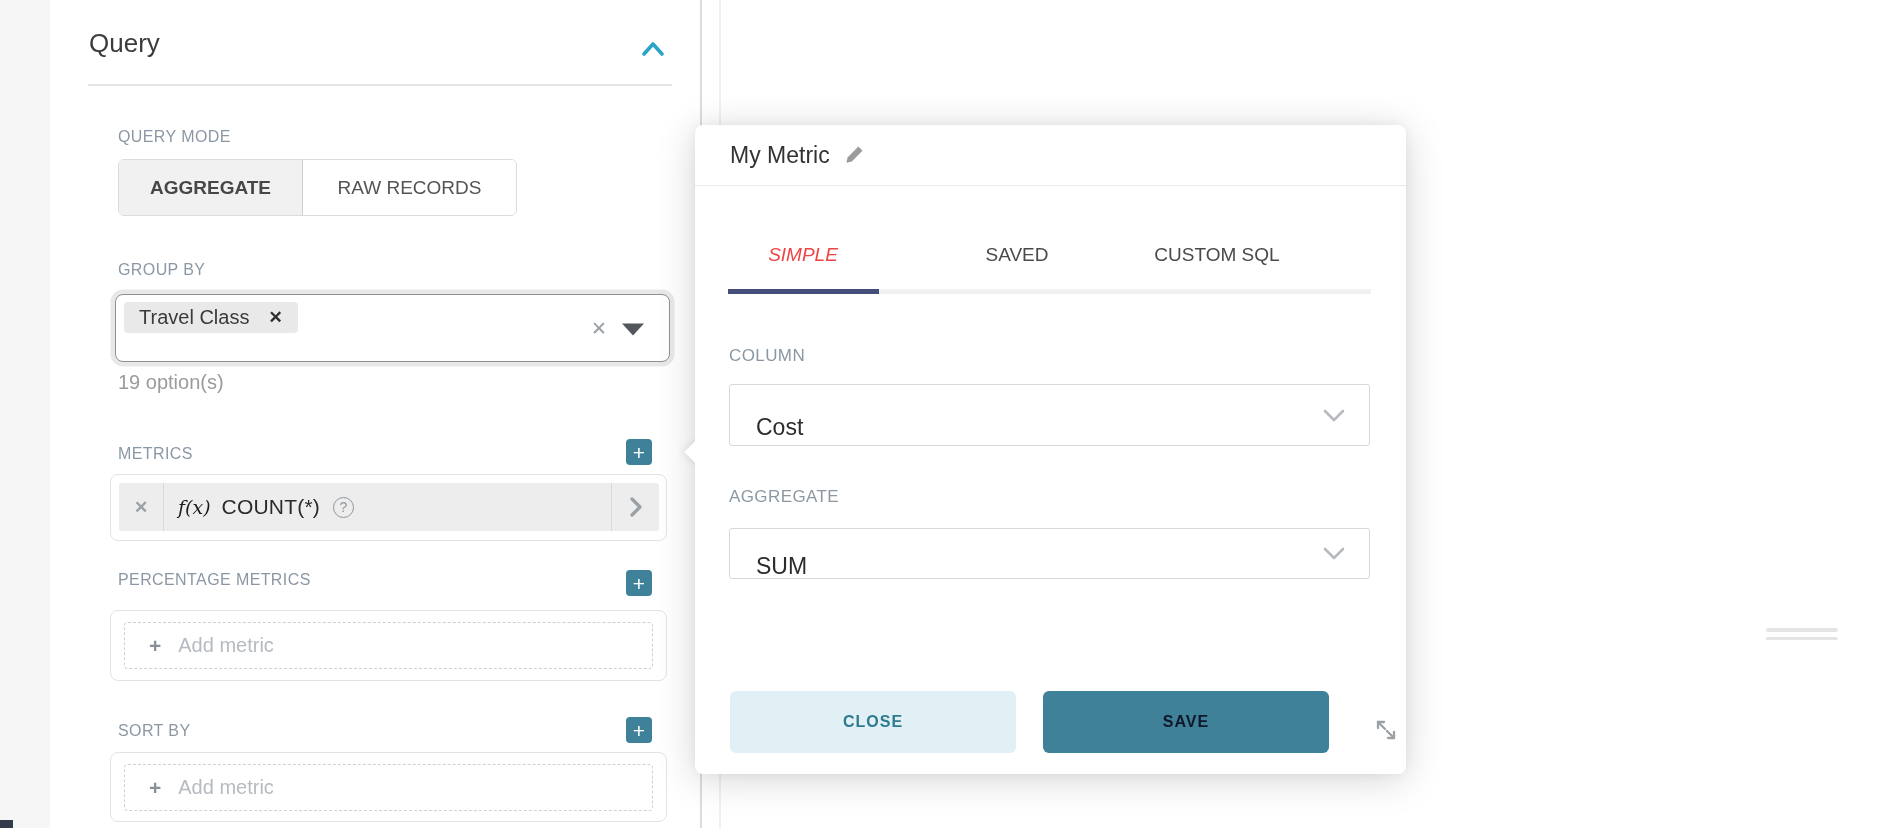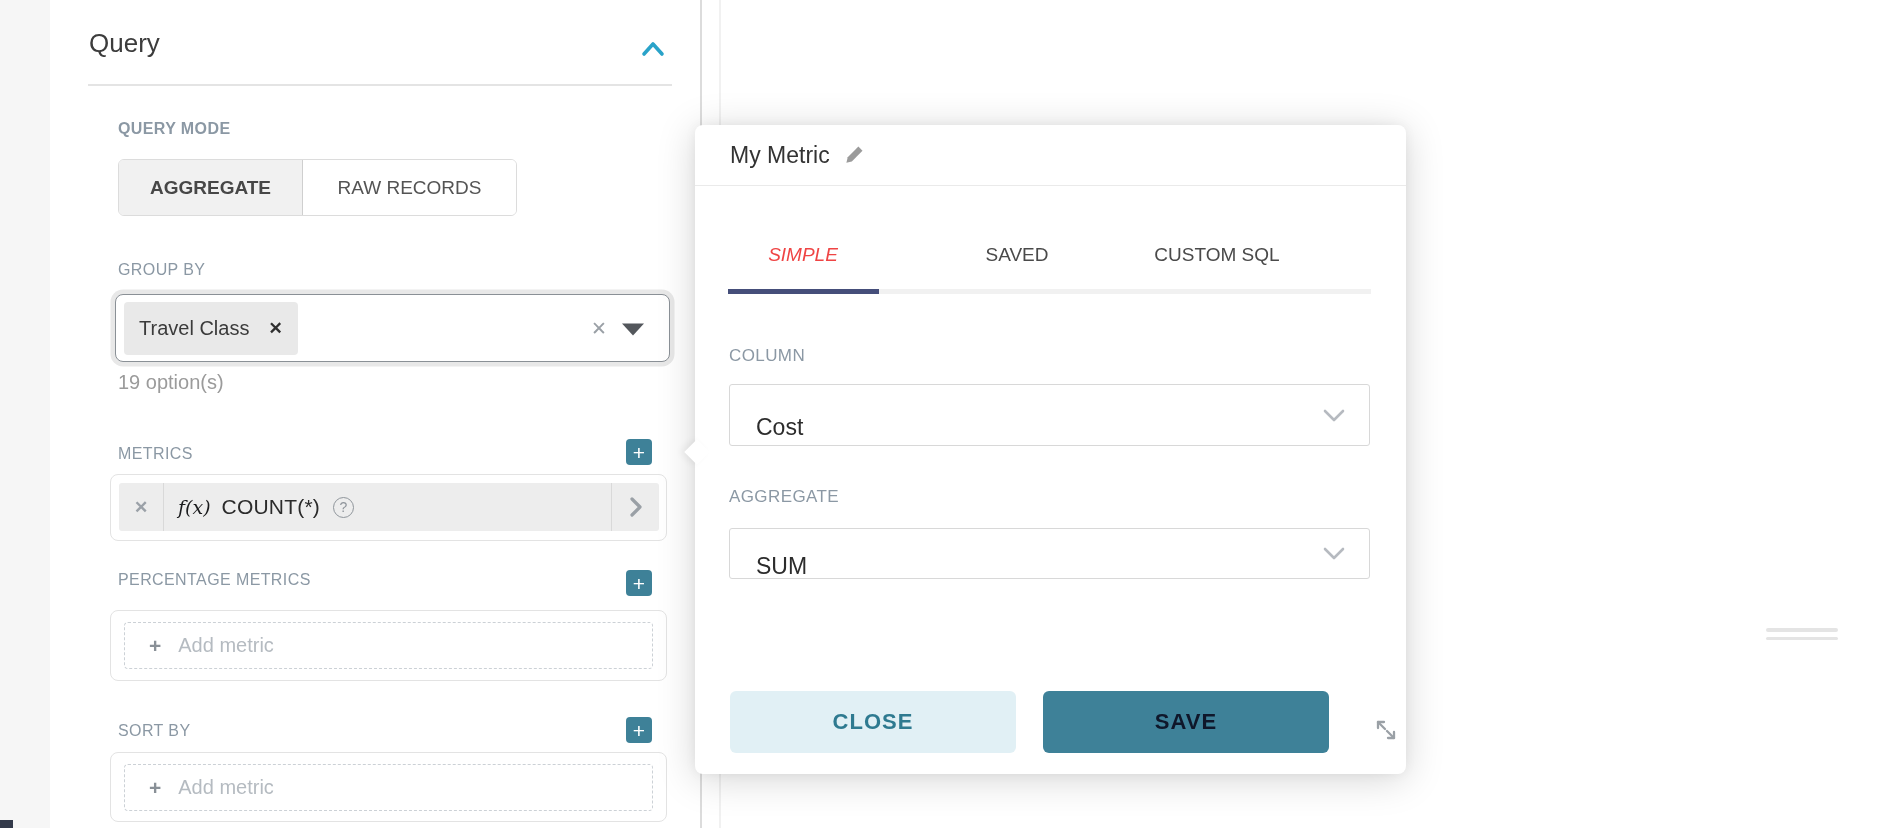--- a/index.html
+++ b/index.html
@@ -108,7 +108,7 @@
   </div>
   <div class="abs title-hr"></div>
 
-  <div class="abs sec-label" style="left:118px;top:120px;font-weight:bold;">QUERY MODE</div>
+  <div class="abs sec-label" style="left:118px;top:128px;">QUERY MODE</div>
   <div class="abs seg-group">
     <div class="seg active">AGGREGATE</div>
     <div class="seg idle">RAW RECORDS</div>

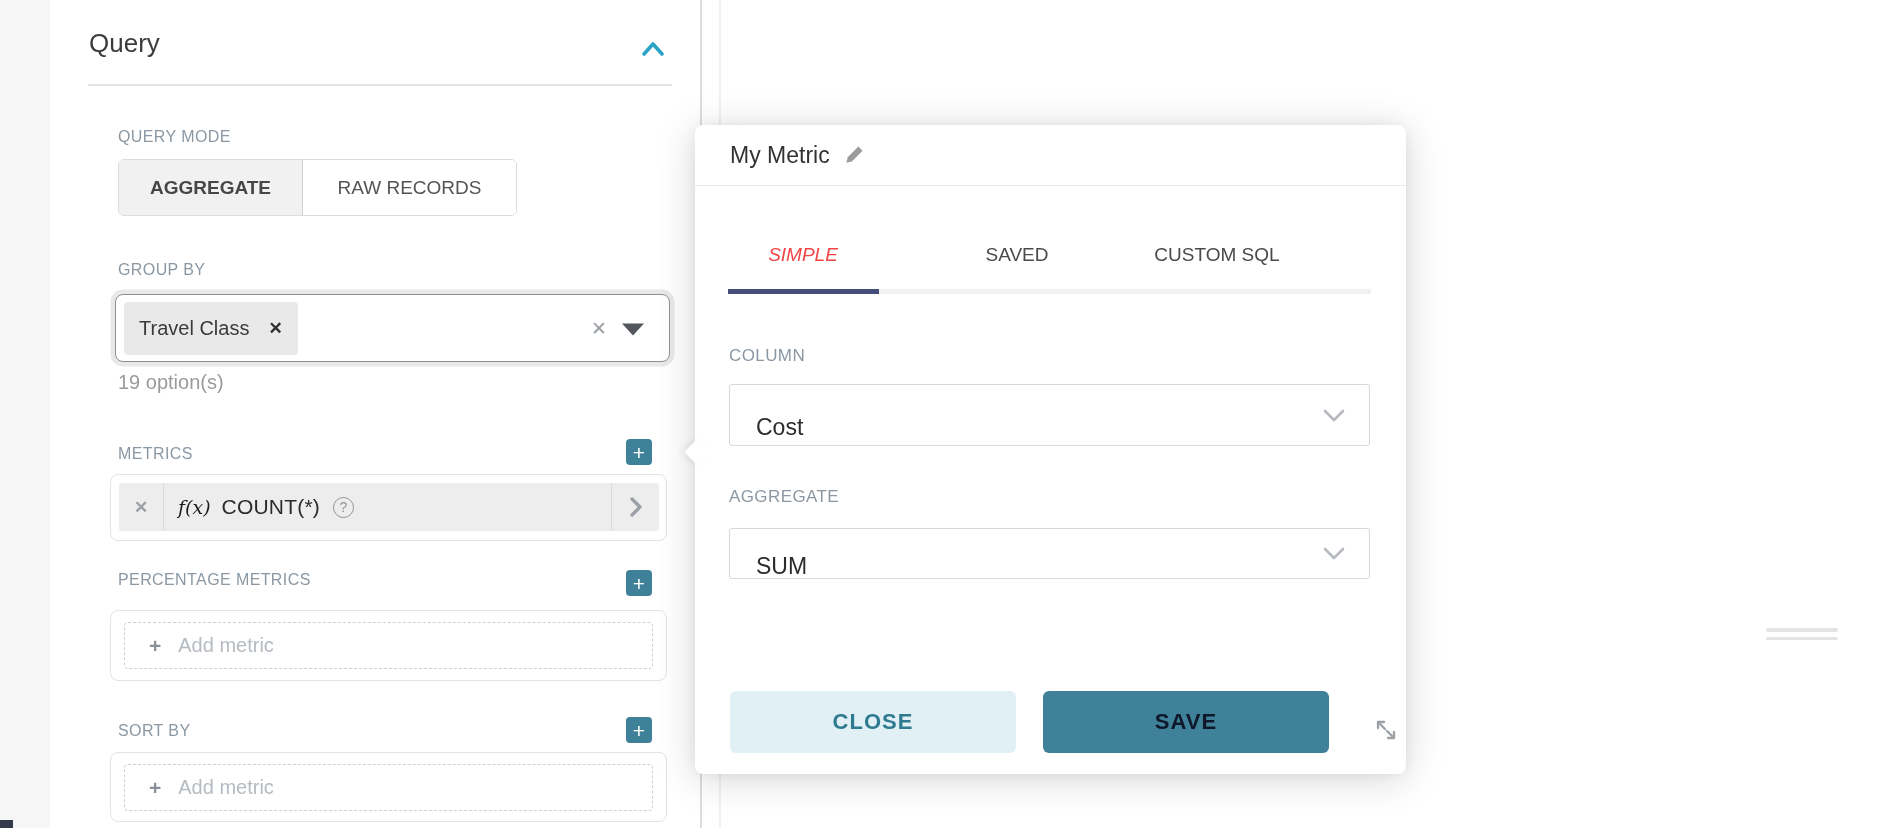--- a/index.html
+++ b/index.html
@@ -28,7 +28,7 @@
 
   .gb-select{left:115px;top:294px;width:555px;height:68px;background:#fff;border:1.6px solid #8a9096;
              border-radius:8px;box-shadow:0 0 0 4.5px #e8e8e8;box-sizing:border-box;cursor:pointer;}
-  .gb-tag{position:absolute;left:8px;top:7px;height:53px;background:#e9e9e9;border-radius:4px;
+  .gb-tag{position:absolute;left:8px;top:7px;height:31px;background:#e9e9e9;border-radius:4px;
           display:flex;align-items:center;padding:0 15px;}
   .gb-tag-label{font-size:20px;color:#3b3b3b;}
   .tag-x{margin-left:19px;font-size:17px;font-weight:700;color:#2f2f2f;cursor:pointer;}

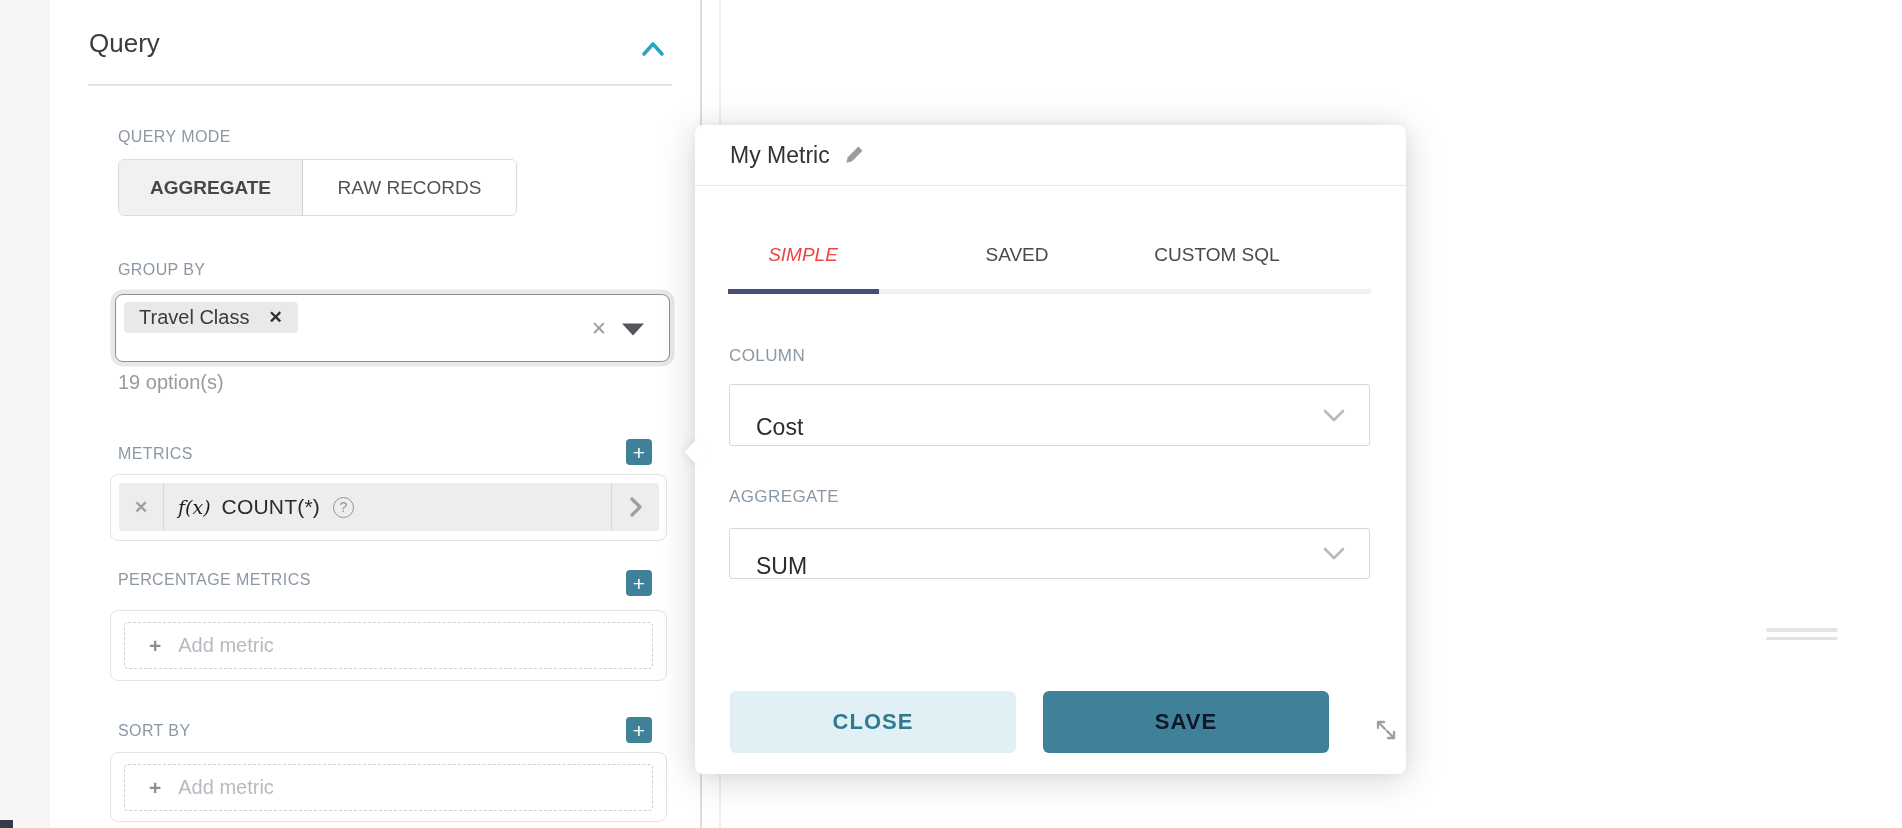--- a/index.html
+++ b/index.html
@@ -82,7 +82,7 @@
   .pop-select .chev{position:absolute;right:24px;display:flex;}
 
   .btn{position:absolute;top:566px;width:286px;height:62px;border-radius:6px;display:flex;align-items:center;
-       justify-content:center;font-size:22px;font-weight:700;letter-spacing:1px;cursor:pointer;}
+       justify-content:center;font-size:16px;font-weight:700;letter-spacing:1px;cursor:pointer;}
   .btn-close{left:35px;background:#e1f0f5;color:#2e7a90;}
   .btn-save{left:348px;background:#3e8198;color:#0f172a;}
   .resize{position:absolute;left:679px;top:593px;width:24px;height:24px;cursor:nwse-resize;display:flex;}

